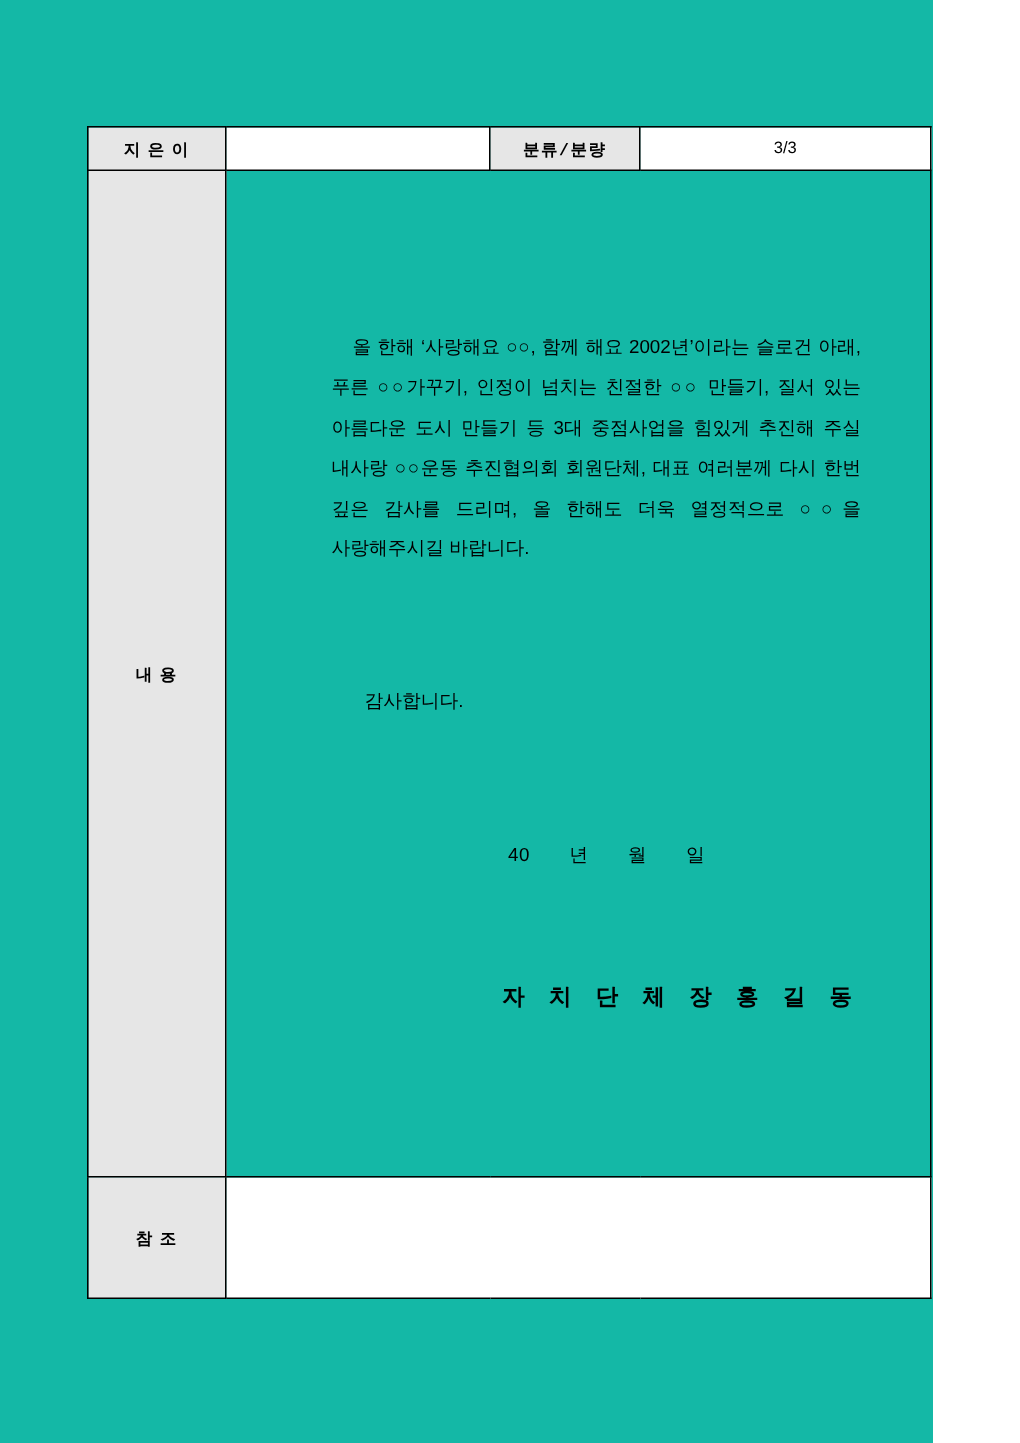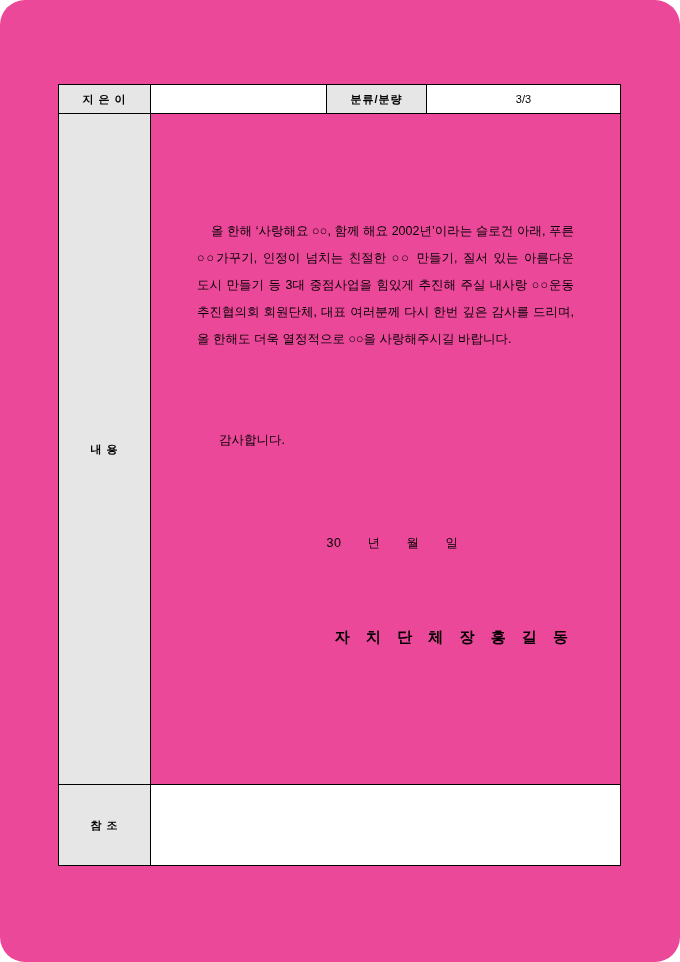--- a/index.html
+++ b/index.html
@@ -19,10 +19,9 @@
     position: absolute;
     left: 0;
     top: 0;
-    width: 680px;
+    width: 622px;
     height: 962px;
-    background: #ec4899;
-    border-radius: 25px;
+    background: #14b8a6;
   }
   .doc-table {
     position: absolute;

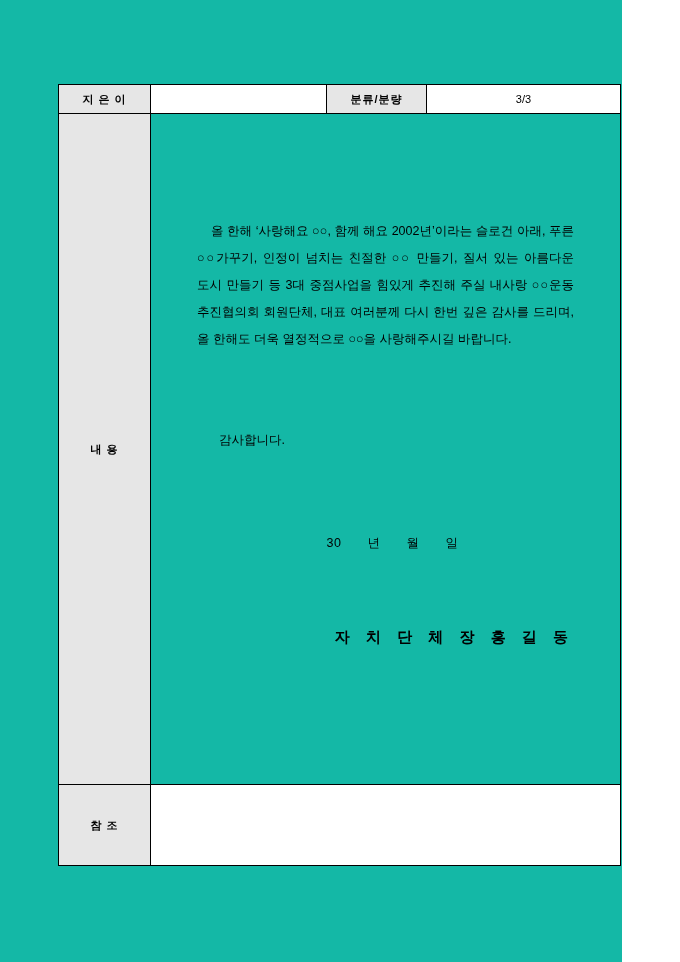--- a/index.html
+++ b/index.html
@@ -50,7 +50,7 @@
   }
   .cell-author-label { width: 92px; }
   .cell-author-value { width: 176px; background: #ffffff; }
-  .cell-class-label { width: 100px; }
+  .cell-class-label { width: 100px; font-family: Liberation Mono, monospace; }
   .cell-class-value {
     width: 194px;
     background: #ffffff;

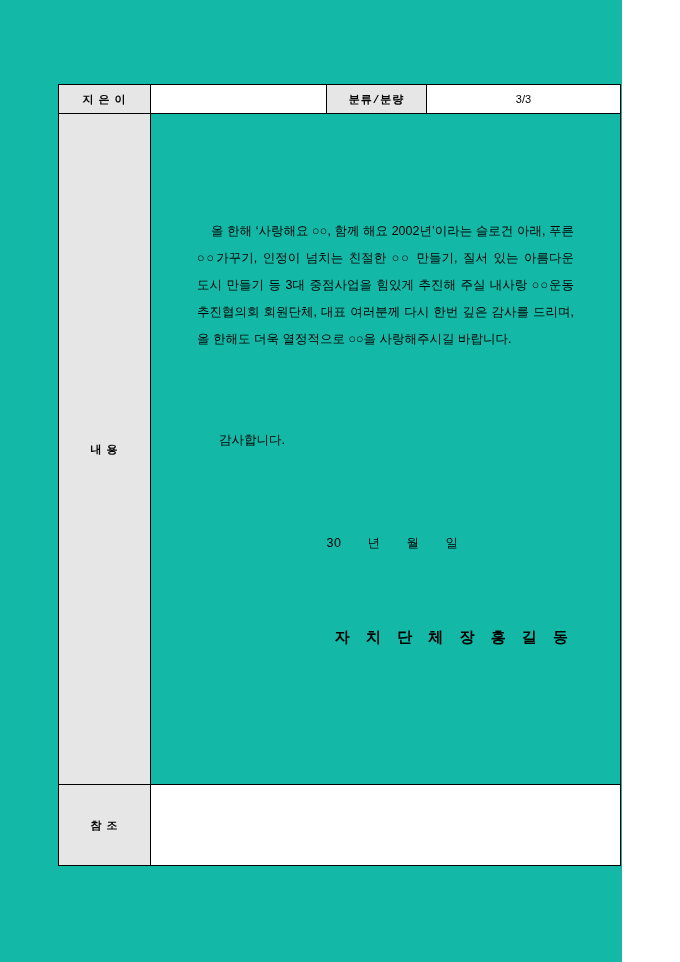--- a/index.html
+++ b/index.html
@@ -69,7 +69,7 @@
     height: 670px;
   }
   .content-inner {
-    padding: 104px 46px 0 46px;
+    padding: 104px 46px 0 70px;
     box-sizing: border-box;
     height: 100%;
   }

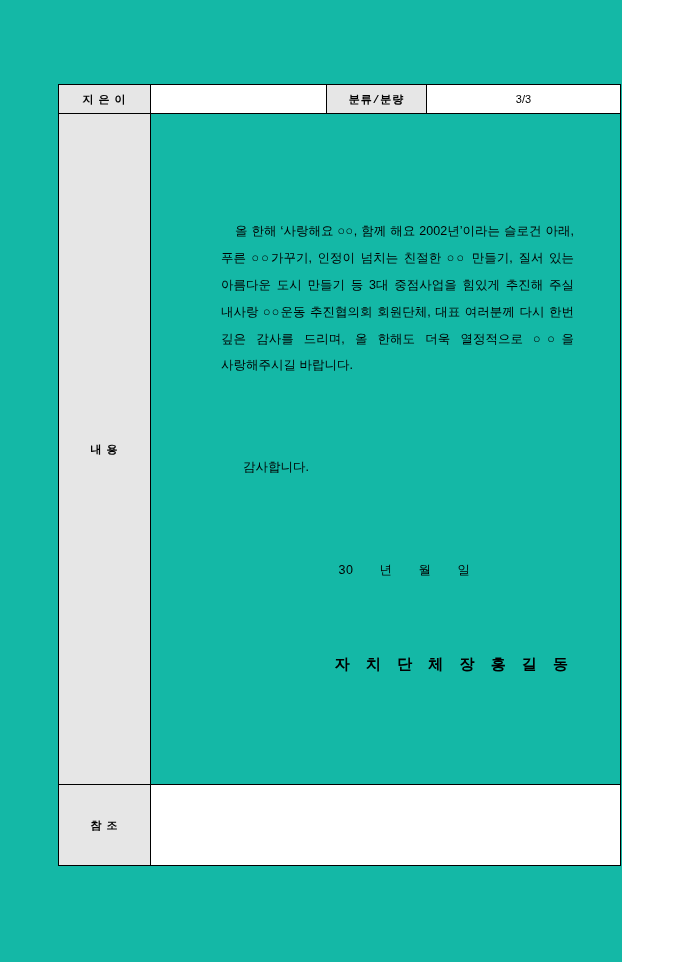--- a/index.html
+++ b/index.html
@@ -131,7 +131,7 @@
             <p class="para">올 한해 ‘사랑해요 ○○, 함께 해요 2002년’이라는 슬로건 아래, 푸른 ○○가꾸기, 인정이 넘치는 친절한 ○○ 만들기, 질서 있는 아름다운 도시 만들기 등 3대 중점사업을 힘있게 추진해 주실 내사랑 ○○운동 추진협의회 회원단체, 대표 여러분께 다시 한번 깊은 감사를 드리며, 올 한해도 더욱 열정적으로 ○○을 사랑해주시길 바랍니다.</p>
             <div class="thanks">감사합니다.</div>
             <div class="date-line">
-              <span>30</span>
+              <span>40</span>
               <span class="sp"></span>
               <span>년</span>
               <span class="sp"></span>

